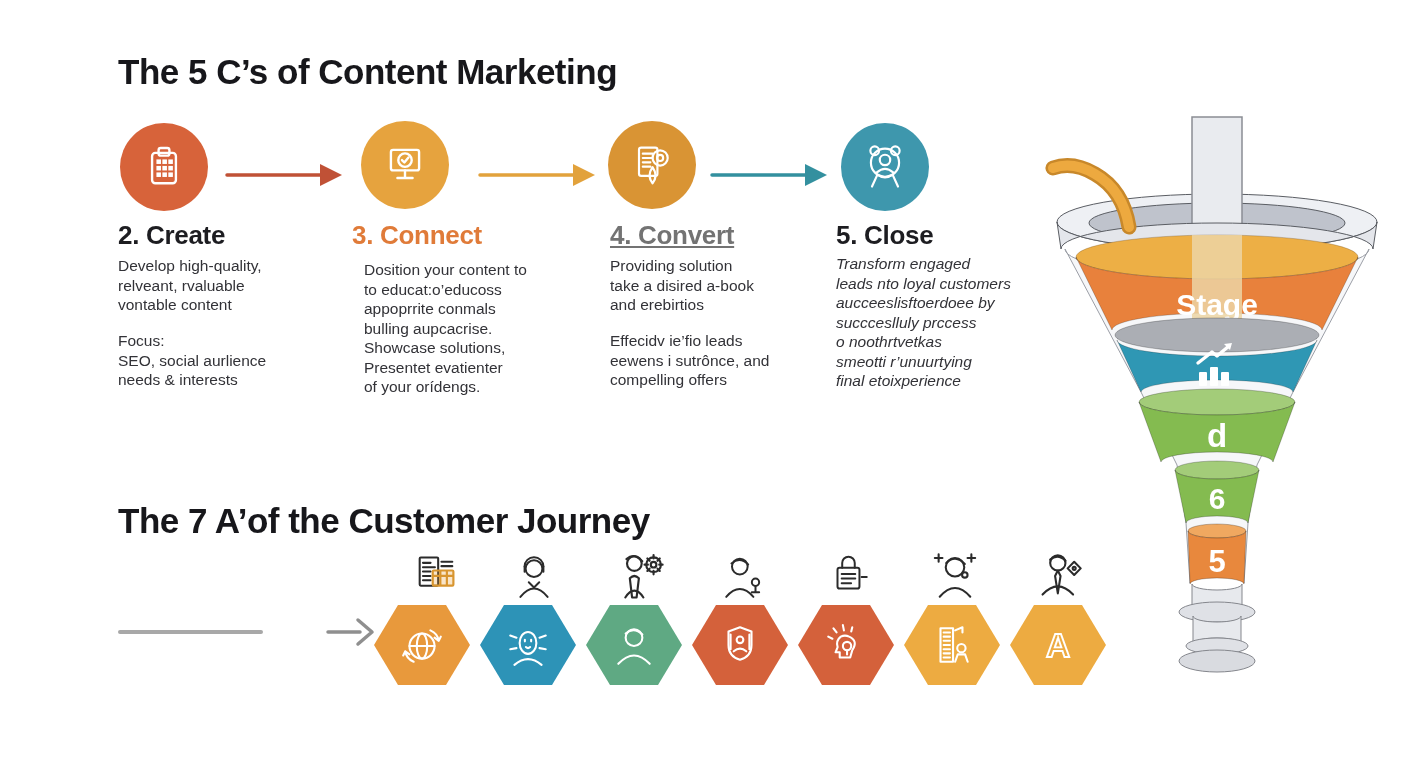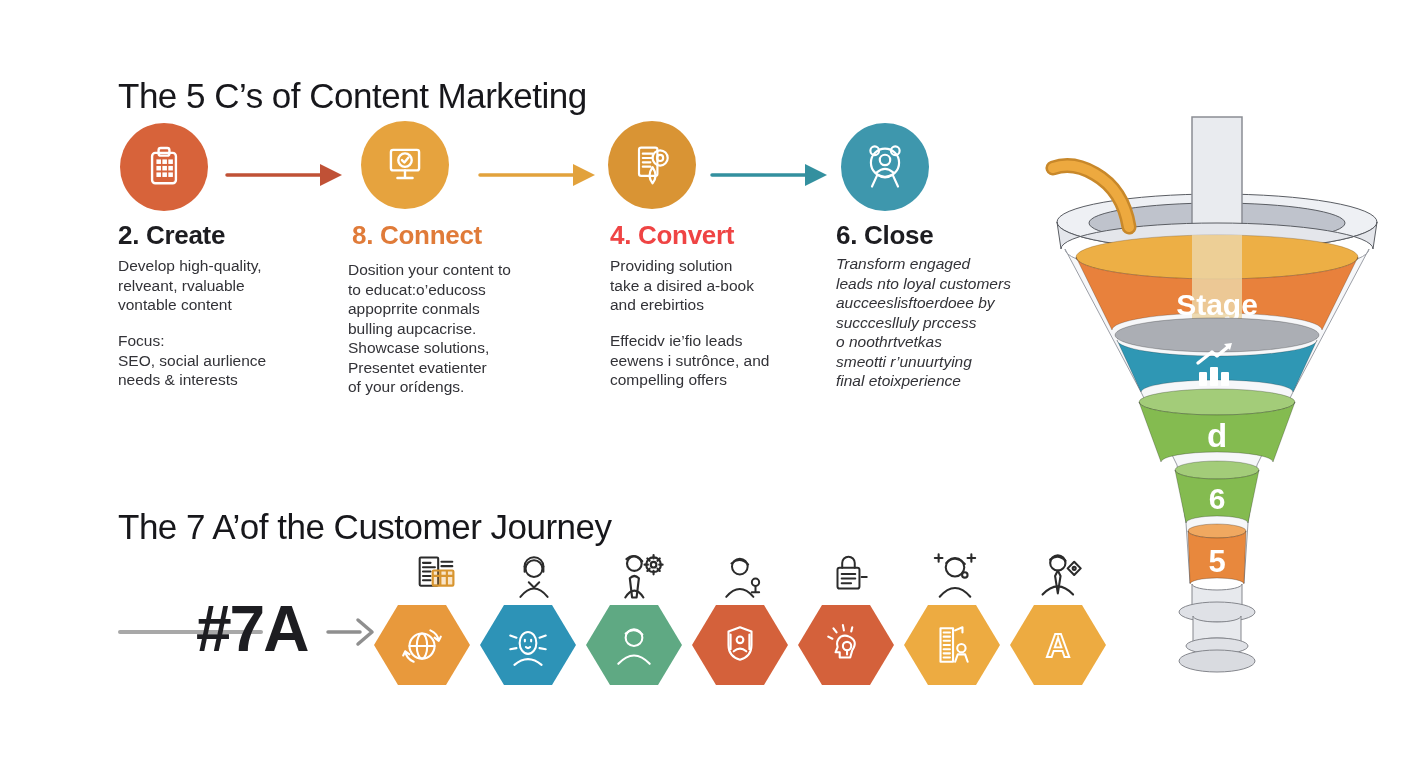--- a/index.html
+++ b/index.html
@@ -8,7 +8,7 @@
     font-family:"Liberation Sans",sans-serif;overflow:hidden;
   }
   .abs{position:absolute;}
-  .main-title{font-size:35px;font-weight:400;color:#17171b;letter-spacing:-0.5px;margin-top:24px;}
+  .main-title{font-size:35px;font-weight:700;color:#17171b;letter-spacing:-0.5px;}
   .step-circle{width:88px;height:88px;border-radius:50%;display:flex;align-items:center;justify-content:center;}
   .step-heading{font-size:26px;font-weight:700;letter-spacing:-0.3px;}
   .body-text{font-size:15.5px;line-height:19.5px;color:#323237;white-space:pre-line;}

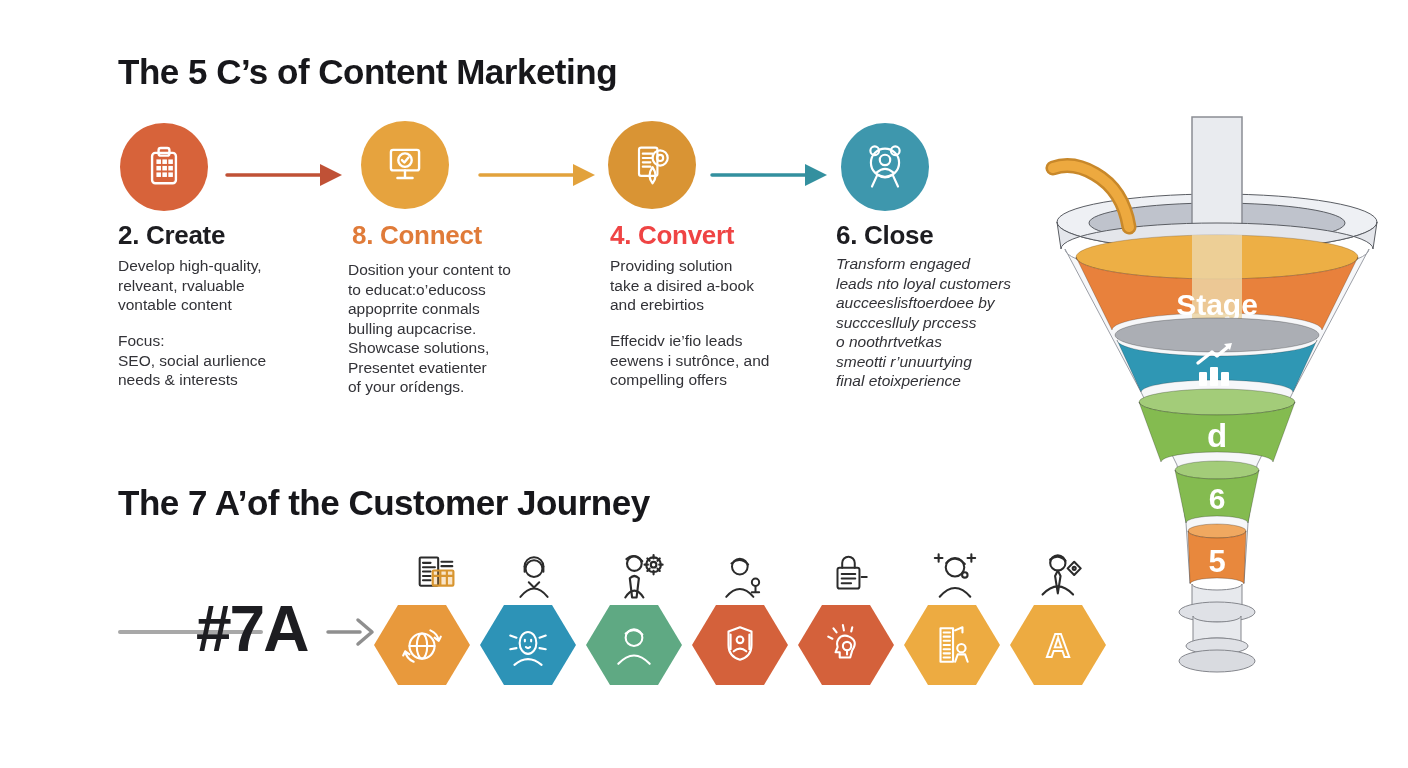--- a/index.html
+++ b/index.html
@@ -103,7 +103,7 @@
 SEO, social aurlience
 needs &amp; interests</div>
 
-  <div class="abs step-heading" style="left: 352px; top: 220px; color: rgb(224, 123, 57);">8. Connect</div>
+  <div class="abs step-heading" style="left: 352px; top: 220px; color: rgb(224, 123, 57);">3. Connect</div>
   <div class="abs body-text" style="left:348px;top:260px;width:235px;">Dosition your content to
 to educat:o’educoss
 appoprrite conmals

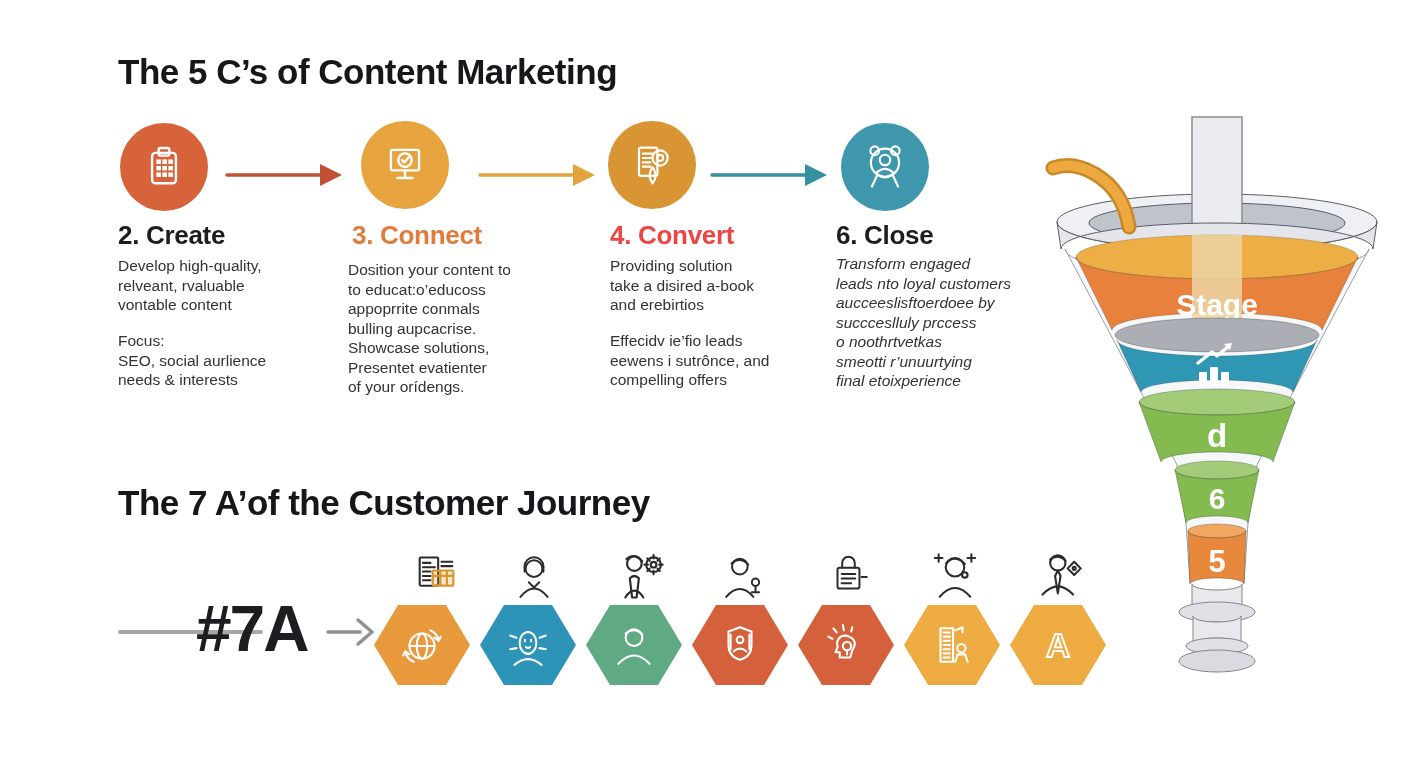--- a/index.html
+++ b/index.html
@@ -112,7 +112,7 @@
 Presentet evatienter
 of your orídengs.</div>
 
-  <div class="abs step-heading" style="left: 610px; top: 220px; color: #ef4444;">4. Convert</div>
+  <div class="abs step-heading" style="left: 610px; top: 220px; color: #737373; text-decoration: underline;">4. Convert</div>
   <div class="abs body-text" style="left:610px;top:256px;width:225px;">Providing solution
 take a disired a-book
 and erebirtios</div>

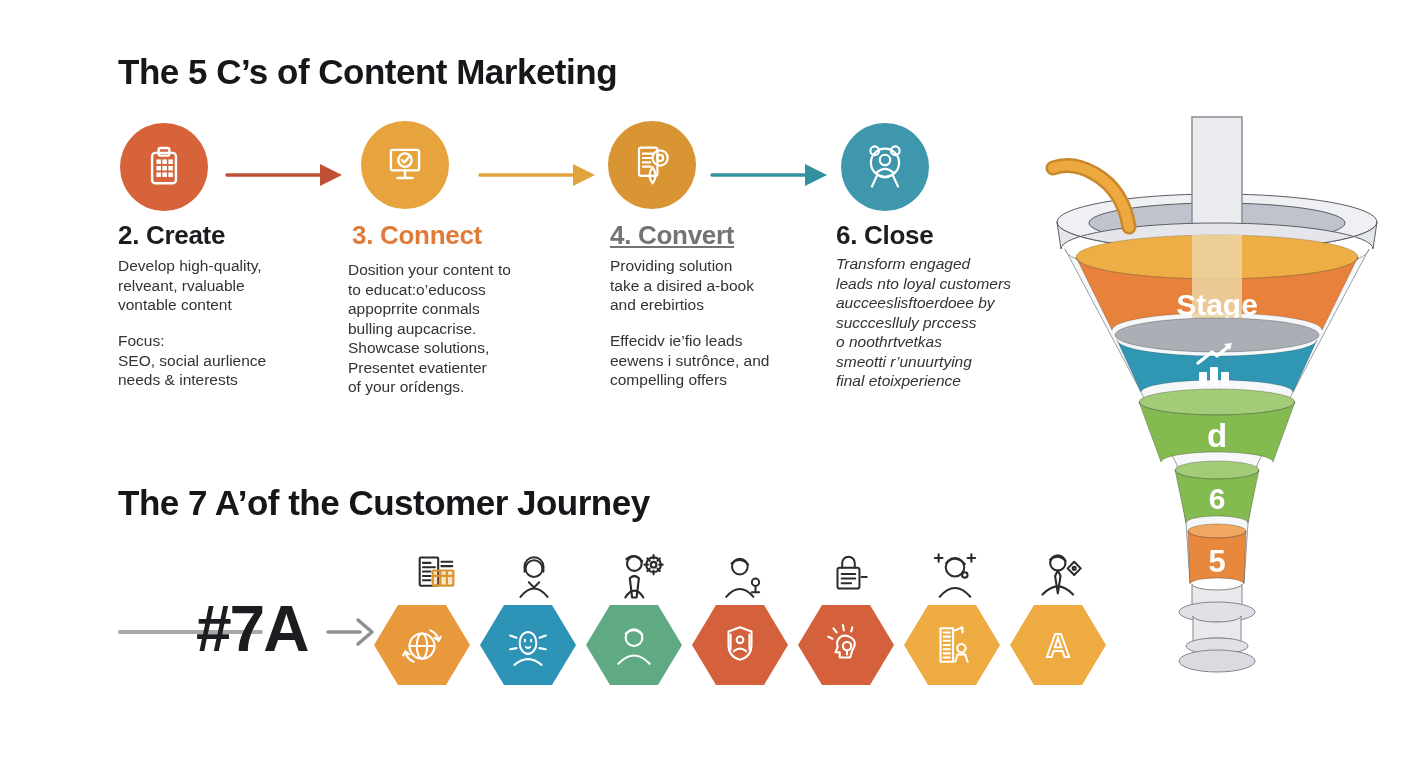--- a/index.html
+++ b/index.html
@@ -120,7 +120,7 @@
 eewens i sutrônce, and
 compelling offers</div>
 
-  <div class="abs step-heading" style="left: 836px; top: 220px; color: rgb(29, 29, 33);">6. Close</div>
+  <div class="abs step-heading" style="left: 836px; top: 220px; color: rgb(29, 29, 33);">5. Close</div>
   <div class="abs body-text" style="left:836px;top:254px;width:240px;font-style:italic;">Transform engaged
 leads nto loyal customers
 aucceeslisftoerdoee by

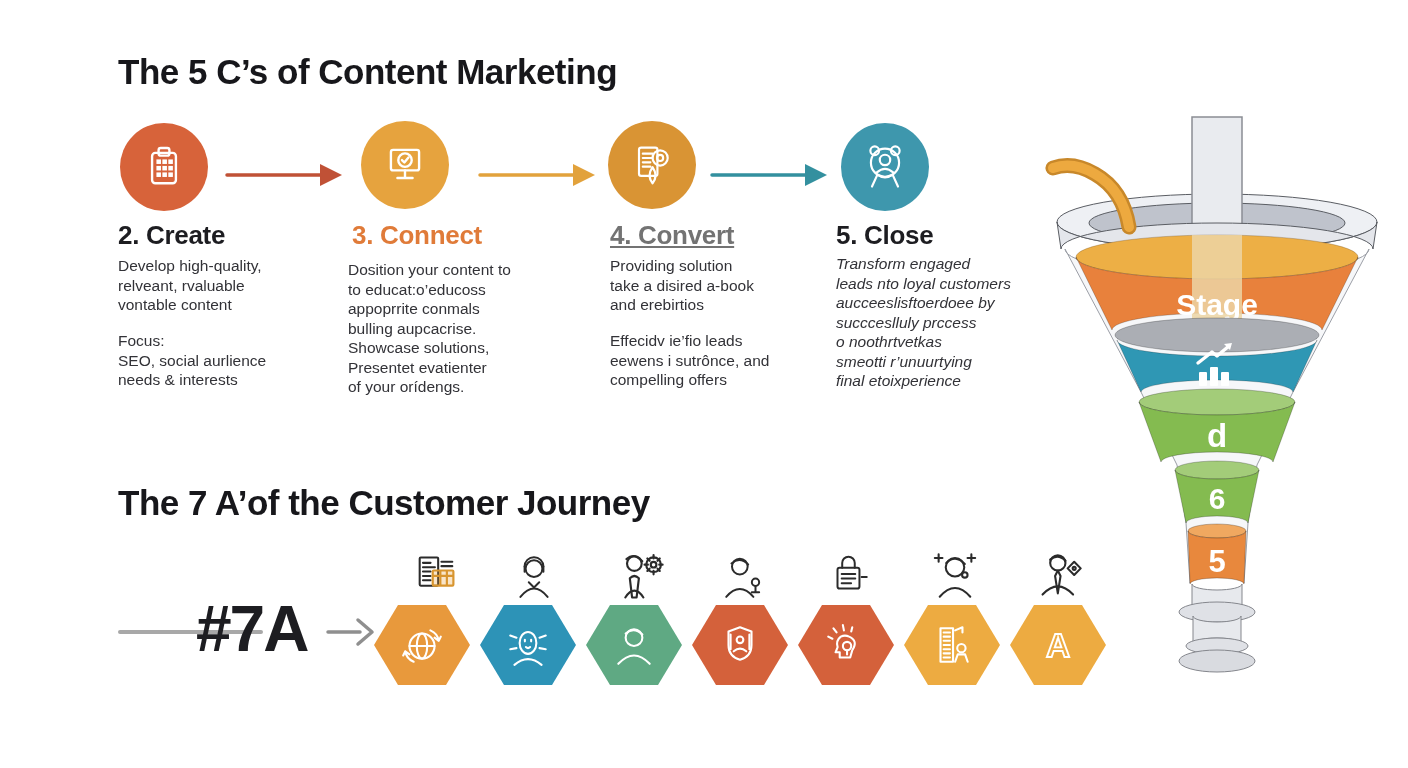--- a/index.html
+++ b/index.html
@@ -104,7 +104,7 @@
 needs &amp; interests</div>
 
   <div class="abs step-heading" style="left: 352px; top: 220px; color: rgb(224, 123, 57);">3. Connect</div>
-  <div class="abs body-text" style="left:348px;top:260px;width:235px;">Dosition your content to
+  <div class="abs body-text" style="left:364px;top:260px;width:235px;">Dosition your content to
 to educat:o’educoss
 appoprrite conmals
 bulling aupcacrise.

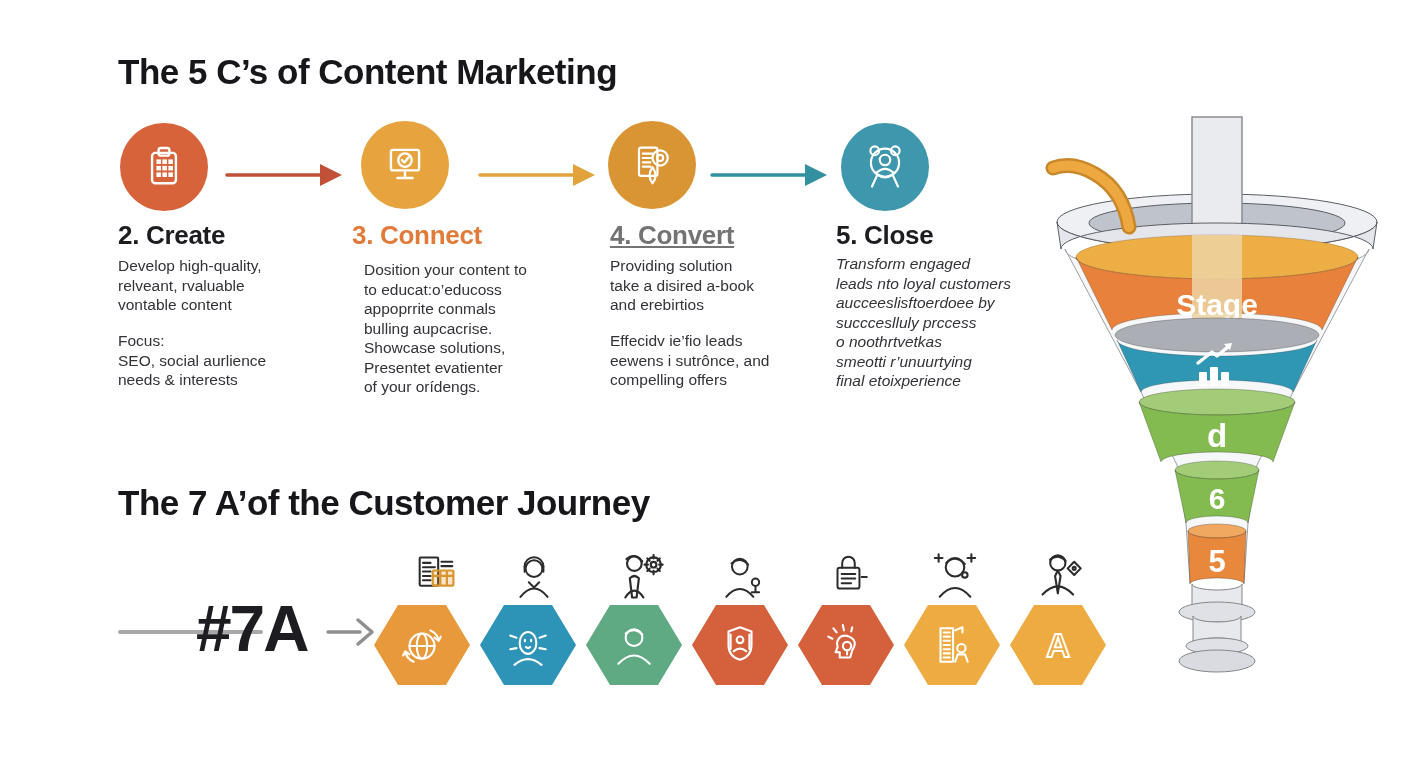--- a/index.html
+++ b/index.html
@@ -182,7 +182,7 @@
     </g>
   </svg>
 
-  <div class="abs main-title" style="left:118px;top:483px;text-align:right;">The 7 A’of the Customer Journey</div>
+  <div class="abs main-title" style="left:118px;top:501px;text-align:right;">The 7 A’of the Customer Journey</div>
 
   <div class="abs gray-line" style="left:118px;top:630px;width:145px;"></div>
   <div class="abs hash-label" style="left:196px;top:592px;">#7A</div>

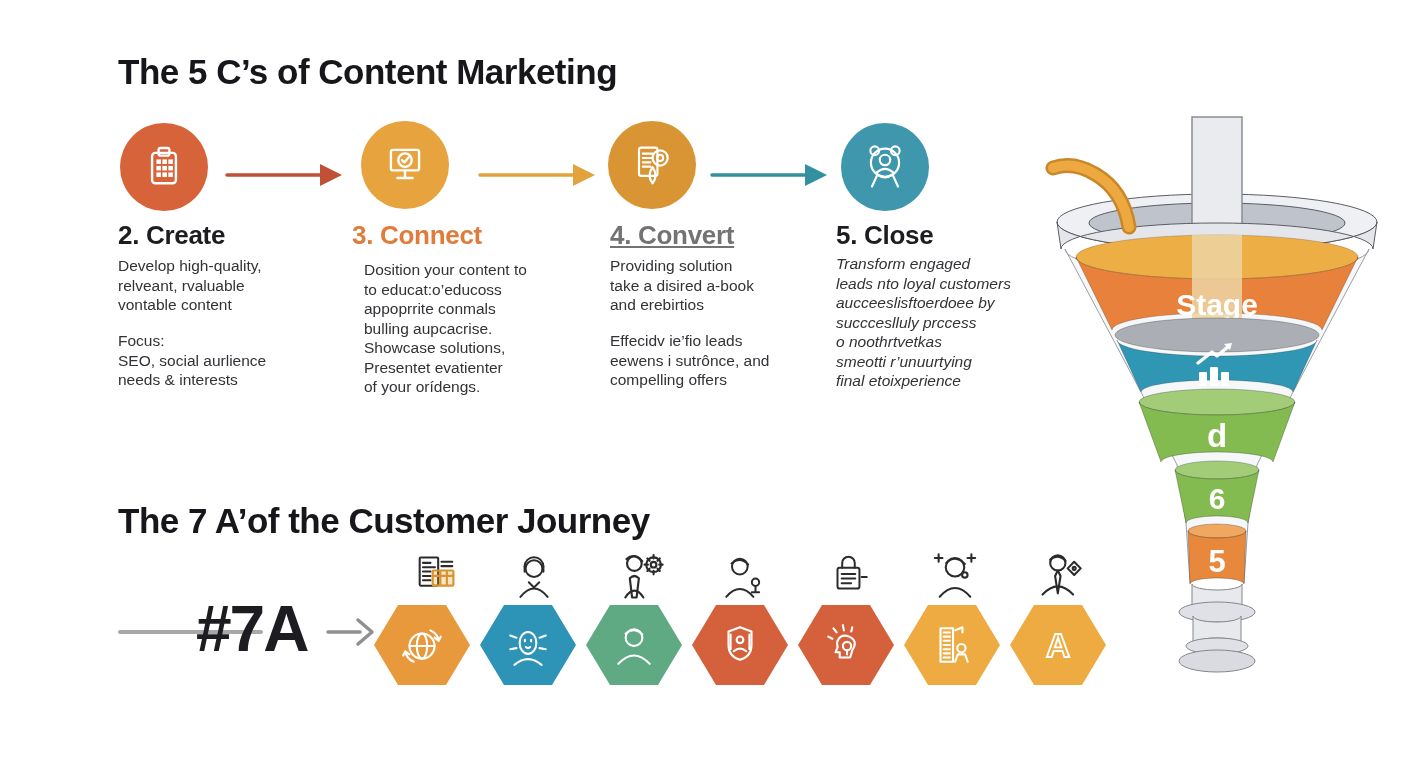--- a/index.html
+++ b/index.html
@@ -185,7 +185,6 @@
   <div class="abs main-title" style="left:118px;top:501px;text-align:right;">The 7 A’of the Customer Journey</div>
 
   <div class="abs gray-line" style="left:118px;top:630px;width:145px;"></div>
-  <div class="abs hash-label" style="left:196px;top:592px;">#7A</div>
   <svg class="abs" style="left:326px;top:614px;" width="50" height="36" viewBox="0 0 50 36">
     <path d="M2 18 H34" fill="none" stroke-width="3.5" stroke-linecap="round" style="stroke: rgb(143, 143, 143);"></path>
     <path d="M32 6 L46 18 L32 30" fill="none" stroke-width="3.5" stroke-linecap="round" stroke-linejoin="round" style="stroke: rgb(143, 143, 143);"></path>

